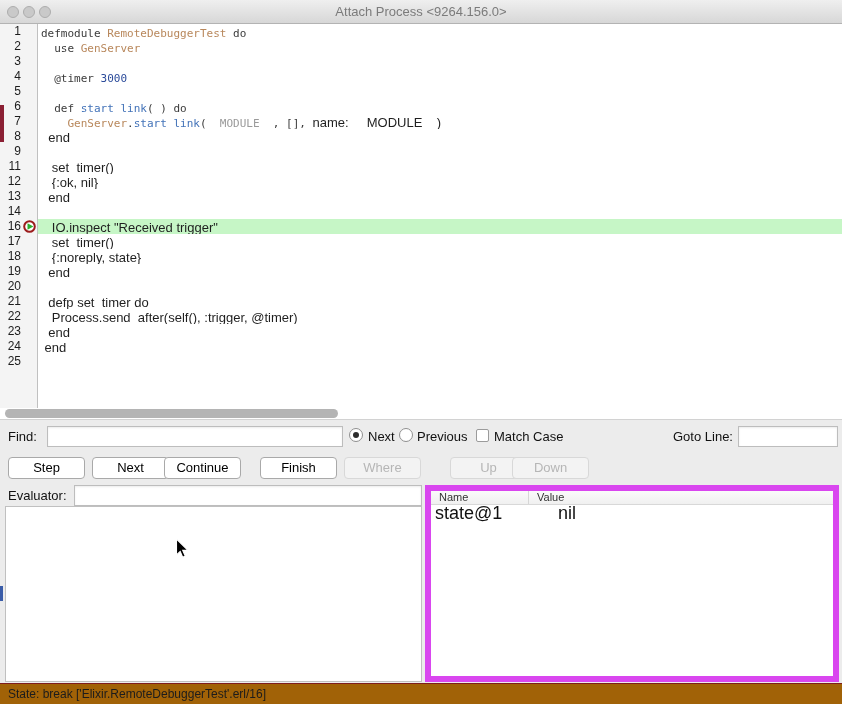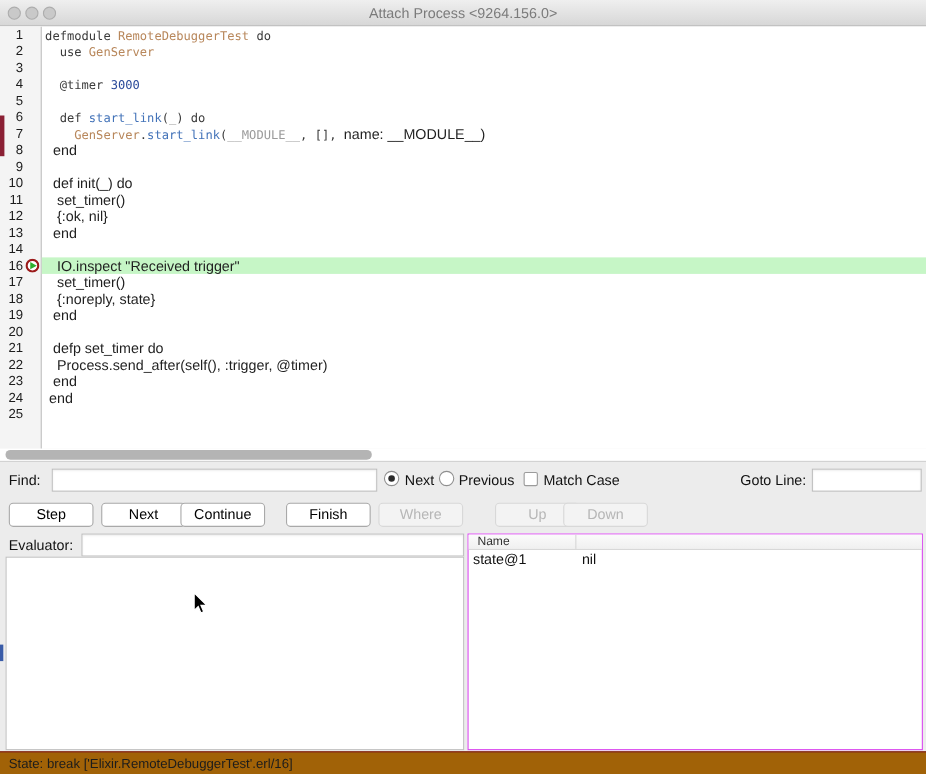--- a/index.html
+++ b/index.html
@@ -166,13 +166,6 @@
     </div>
     <div class="code-line">
       <div class="gutter">
-        <span class="lnum">10</span>
-        <span class="bp-slot"></span>
-      </div>
-      <div class="code-text"><span class="seg-plain">  def init(_) do</span></div>
-    </div>
-    <div class="code-line">
-      <div class="gutter">
         <span class="lnum">11</span>
         <span class="bp-slot"></span>
       </div>

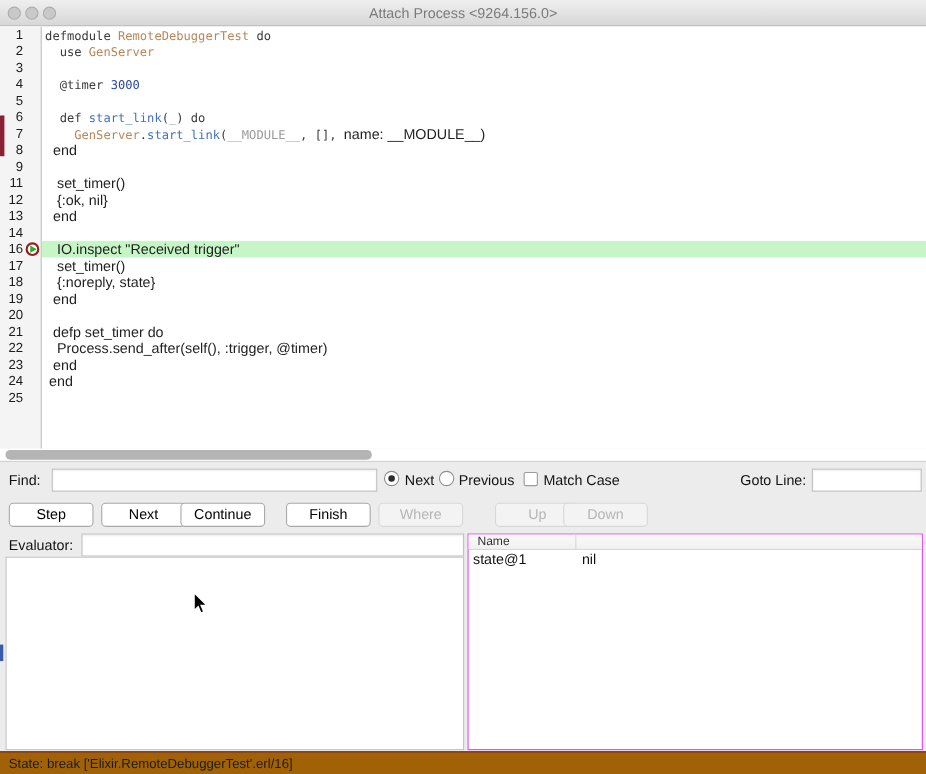--- a/index.html
+++ b/index.html
@@ -73,7 +73,7 @@
   .eval-output { position:absolute; left:5px; top:25px; width:417px; height:176px;
     background:#fff; border:1px solid #c0c0c0; }
   .bindings { position:absolute; left:425px; top:4px; width:414px; height:197px;
-    background:#fff; border:1px solid #d946ef; }
+    background:#fff; border:6px solid #d946ef; }
   .b-header { display:flex; height:14px; background:linear-gradient(#fbfbfb,#f0f0f0);
     border-bottom:1px solid #d8d8d8; font-size:11px; color:#333; }
   .b-header .hc1 { width:98px; padding-left:8px; border-right:1px solid #d6d6d6; line-height:13px; }

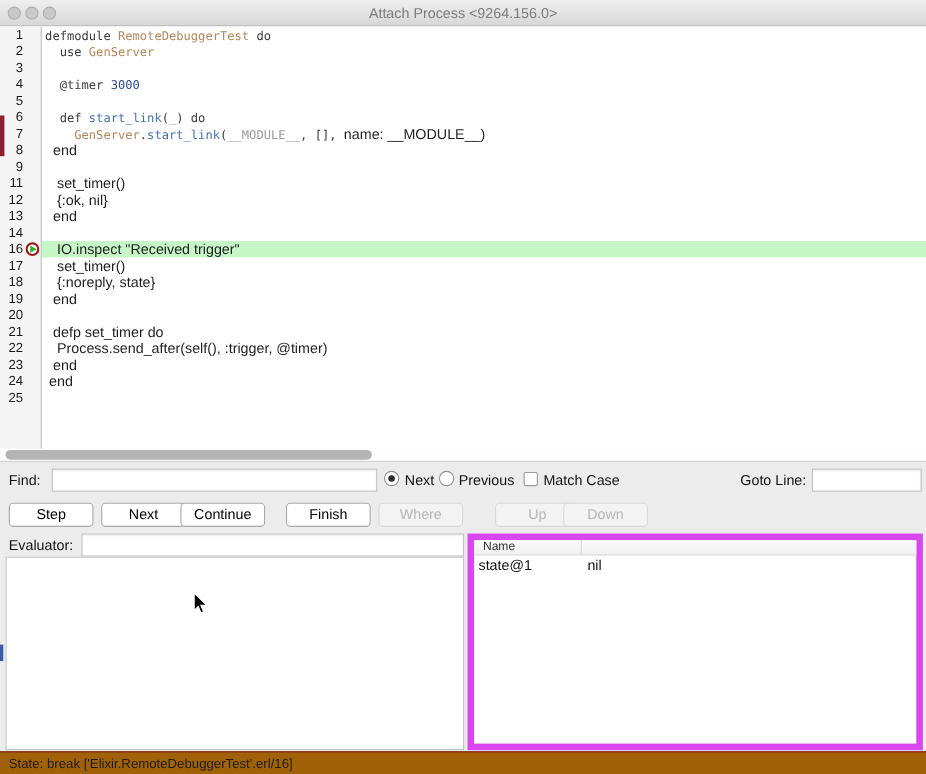--- a/index.html
+++ b/index.html
@@ -303,6 +303,7 @@
   <div class="bindings">
     <div class="b-header">
       <div class="hc1">Name</div>
+      <div class="hc2">Value</div>
     </div>
     <div id="bindings-body">
         <div class="b-row">

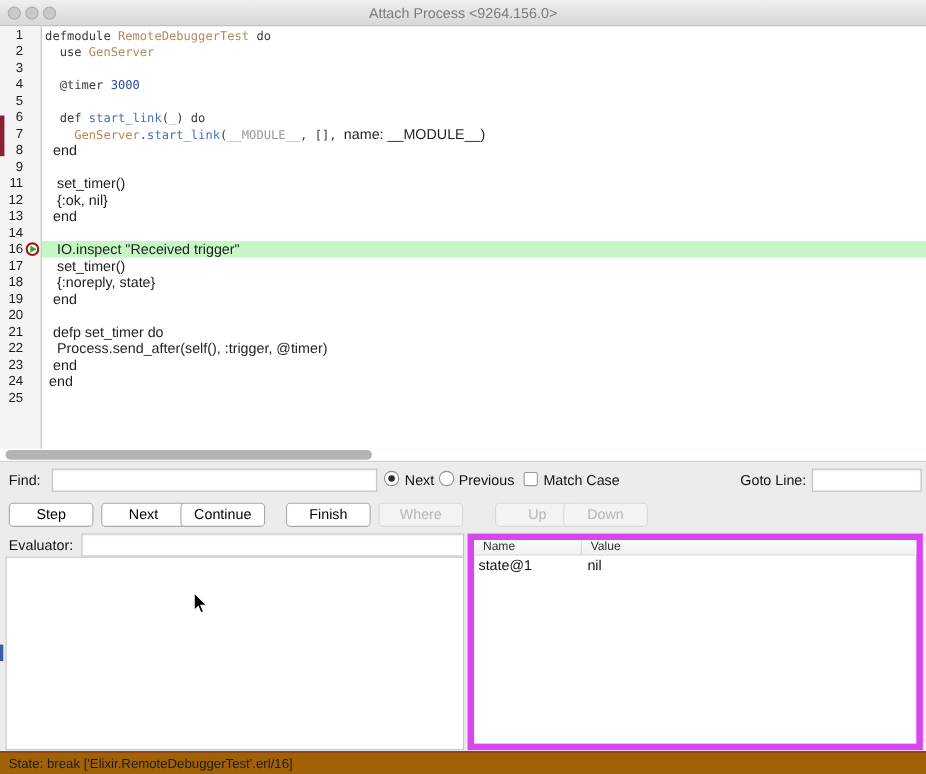--- a/index.html
+++ b/index.html
@@ -78,7 +78,7 @@
     border-bottom:1px solid #d8d8d8; font-size:11px; color:#333; }
   .b-header .hc1 { width:98px; padding-left:8px; border-right:1px solid #d6d6d6; line-height:13px; }
   .b-header .hc2 { flex:1; padding-left:8px; line-height:13px; }
-  .b-row { display:flex; height:17px; font-size:13px; color:#111; }
+  .b-row { display:flex; height:17px; font-size:18px; color:#111;gap:24px; }
   .b-row .c1 { width:99px; padding-left:4px; line-height:17px; }
   .b-row .c2 { flex:1; padding-left:4px; line-height:17px; }
   

